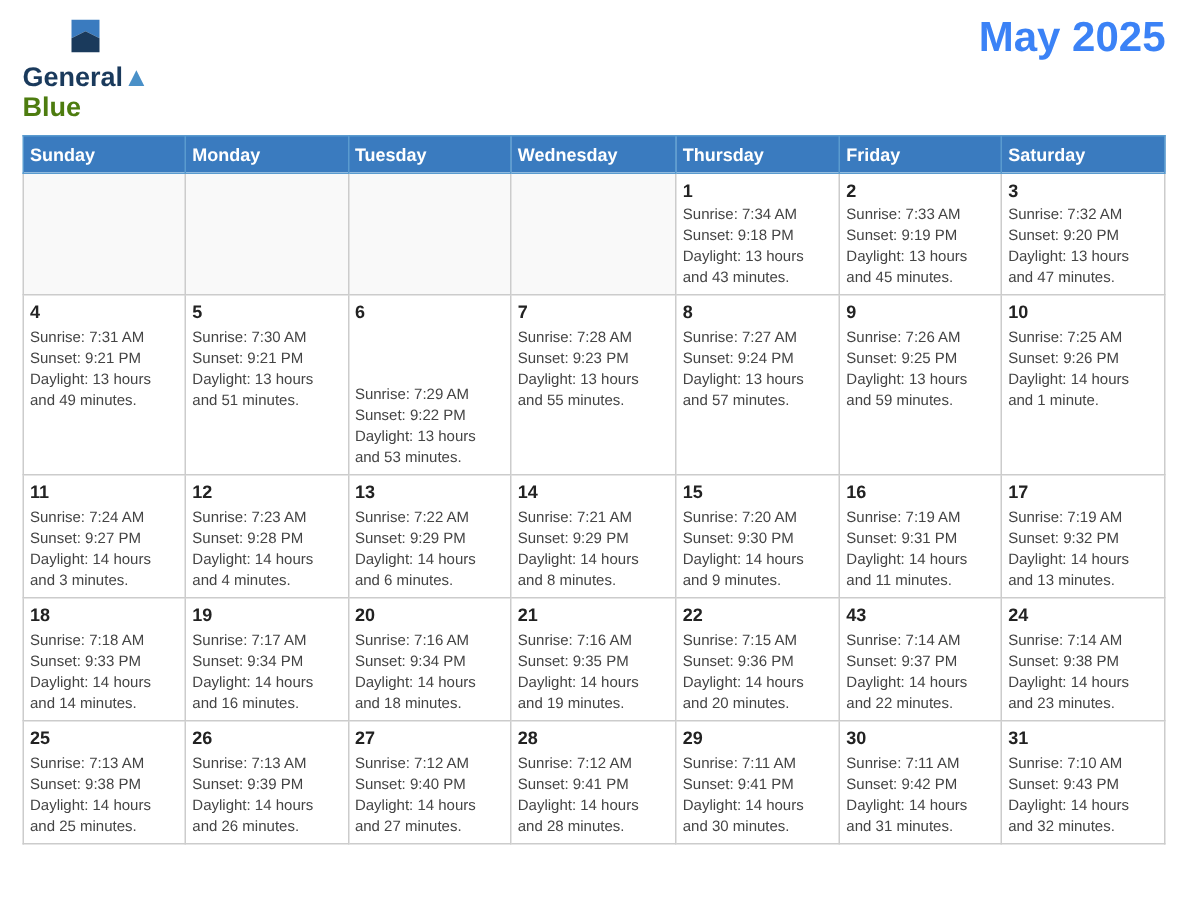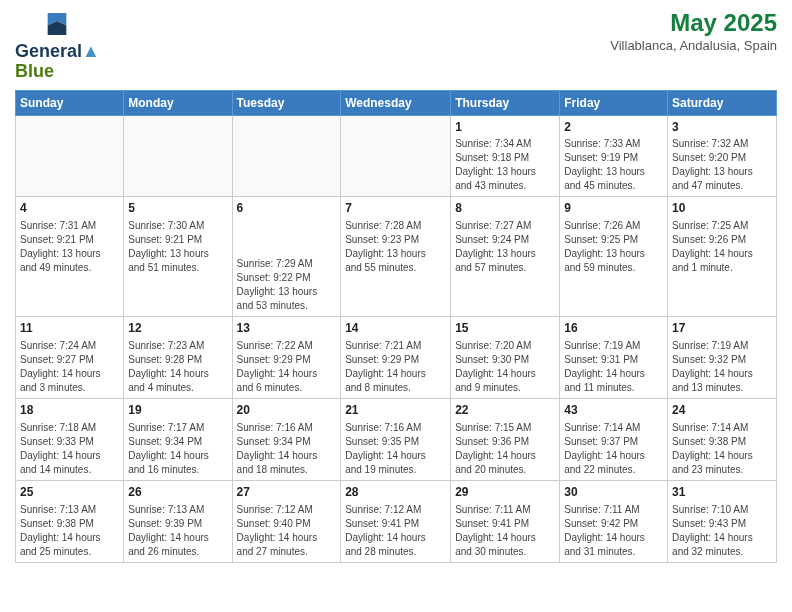--- a/index.html
+++ b/index.html
@@ -45,9 +45,9 @@
       text-align: right;
     }
     .month-title {
-      font-size: 24px;
+      font-size: 28px;
       font-weight: bold;
-      color: #15803d;
+      color: #3b82f6;
       line-height: 1.1;
     }
     .subtitle {

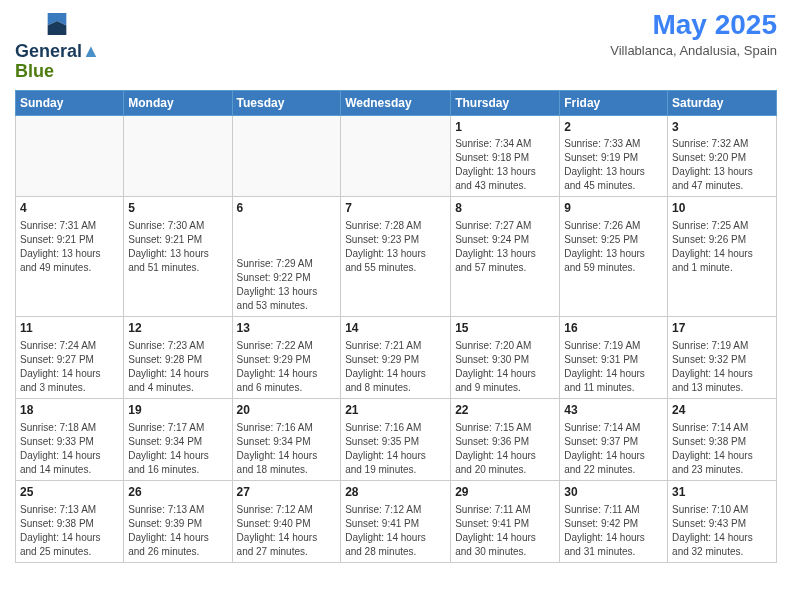--- a/index.html
+++ b/index.html
@@ -118,7 +118,6 @@
     </div>
     <div class="title-block">
       <div class="month-title">May 2025</div>
-      <div class="subtitle">Villablanca, Andalusia, Spain</div>
     </div>
   </div>
 

